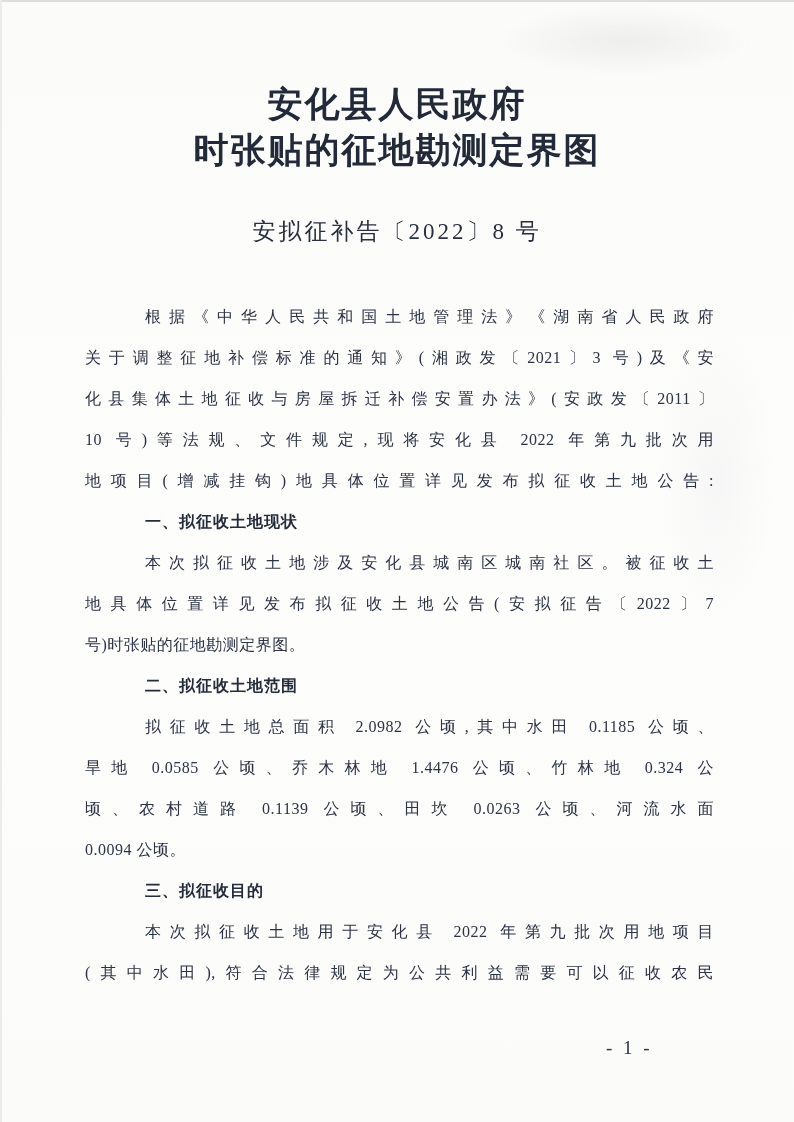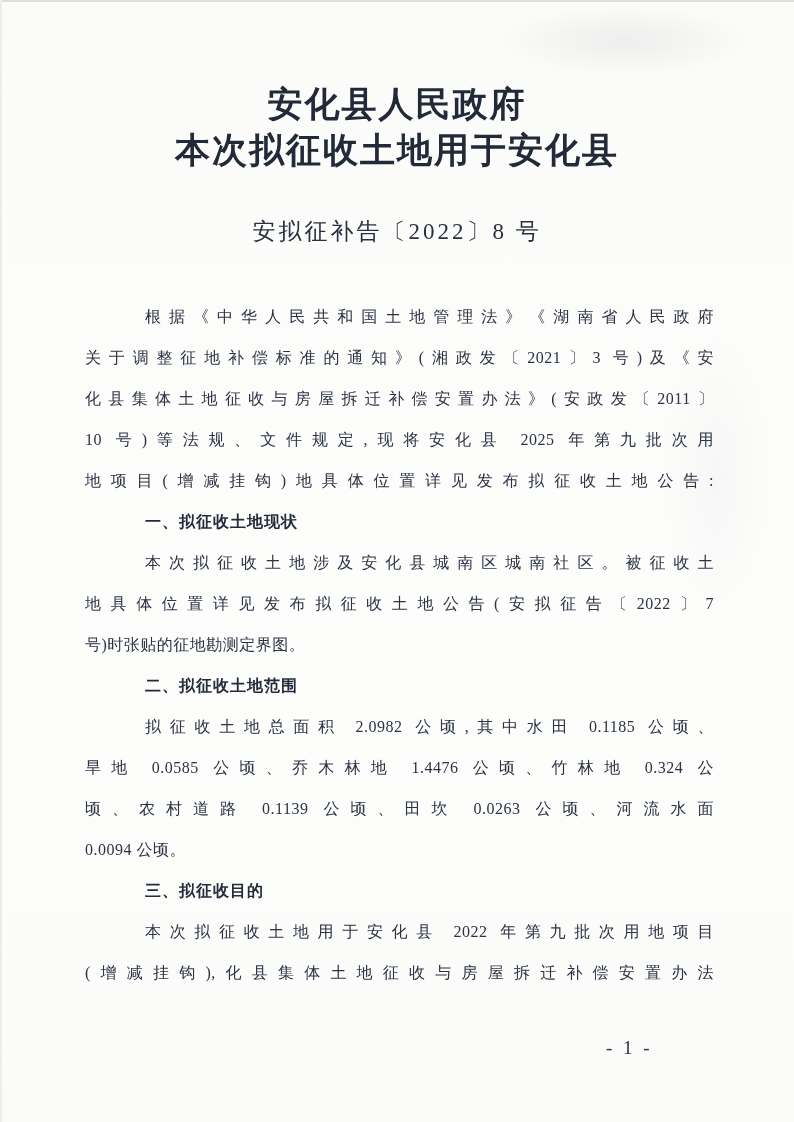--- a/index.html
+++ b/index.html
@@ -69,7 +69,7 @@
 
   <div class="title-block">
     <div class="title-line">安化县人民政府</div>
-    <div class="title-line">本次拟征收土地用于安化县</div>
+    <div class="title-line">时张贴的征地勘测定界图</div>
   </div>
 
   <div class="doc-number">安拟征补告〔2022〕8 号</div>

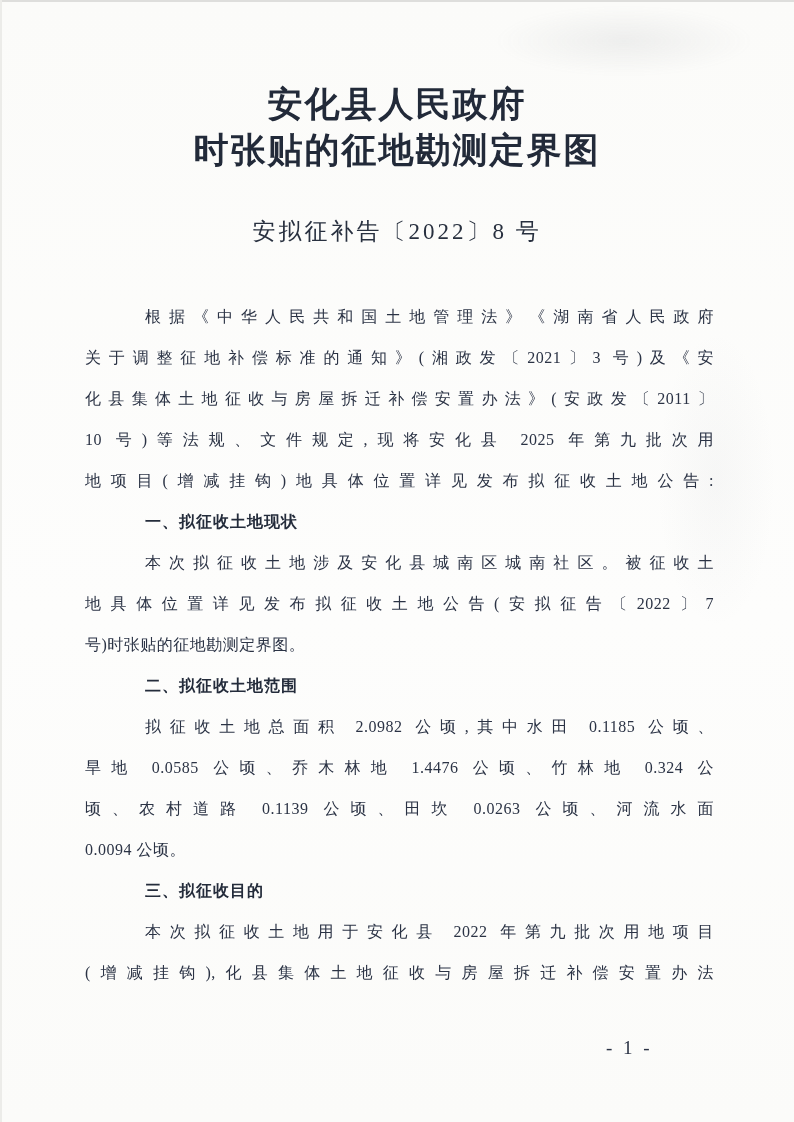--- a/index.html
+++ b/index.html
@@ -79,7 +79,7 @@
     <div class="ln indent">根据《中华人民共和国土地管理法》《湖南省人民政府</div>
     <div class="ln">关于调整征地补偿标准的通知》(湘政发〔2021〕3 号)及《安</div>
     <div class="ln">化县集体土地征收与房屋拆迁补偿安置办法》(安政发〔2011〕</div>
-    <div class="ln">10 号)等法规、文件规定,现将安化县 2025 年第九批次用</div>
+    <div class="ln">10 号)等法规、文件规定,现将安化县 2022 年第九批次用</div>
     <div class="ln">地项目(增减挂钩)地具体位置详见发布拟征收土地公告:</div>
 
     <div class="ln head indent short">一、拟征收土地现状</div>

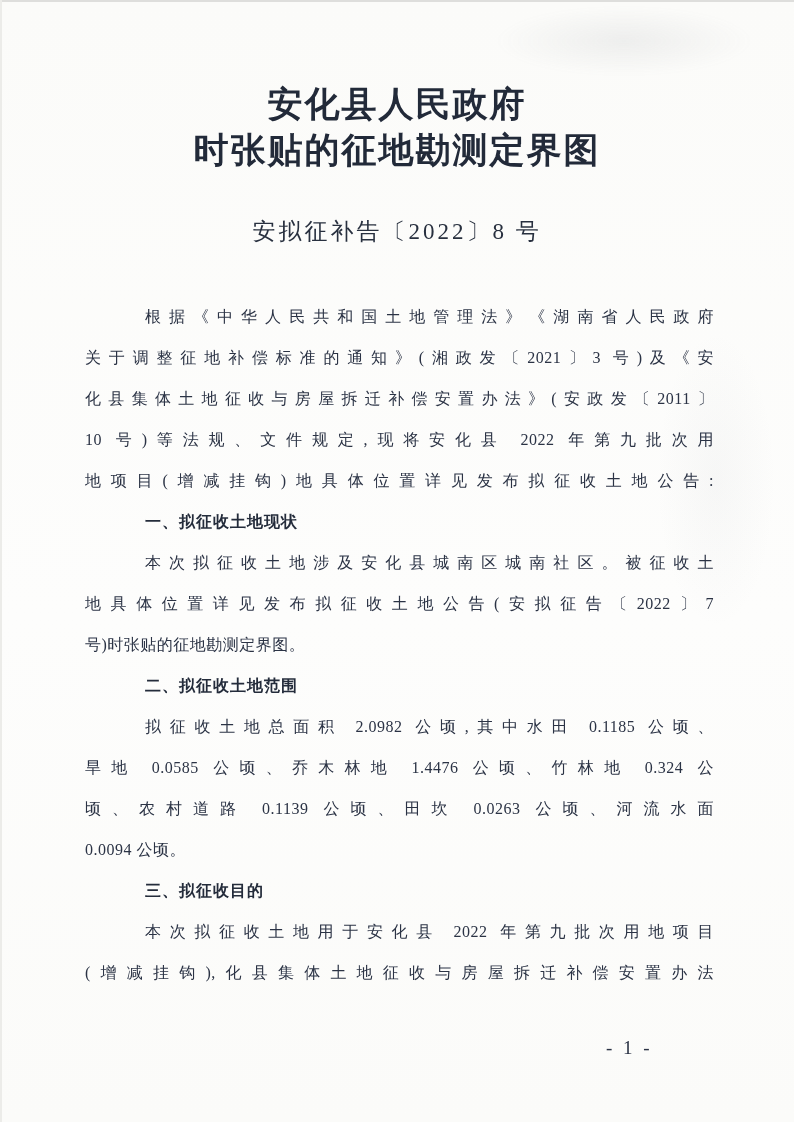--- a/index.html
+++ b/index.html
@@ -95,7 +95,7 @@
 
     <div class="ln head indent short">三、拟征收目的</div>
     <div class="ln indent">本次拟征收土地用于安化县 2022 年第九批次用地项目</div>
-    <div class="ln">(增减挂钩),化县集体土地征收与房屋拆迁补偿安置办法</div>
+    <div class="ln">(其中水田),符合法律规定为公共利益需要可以征收农民</div>
   </div>
 
   <div class="page-number">- 1 -</div>

